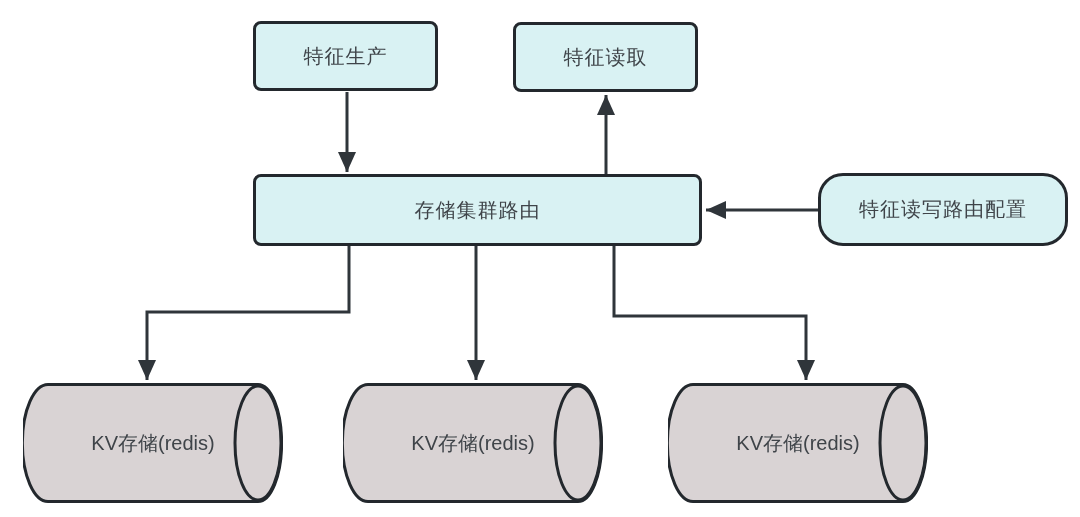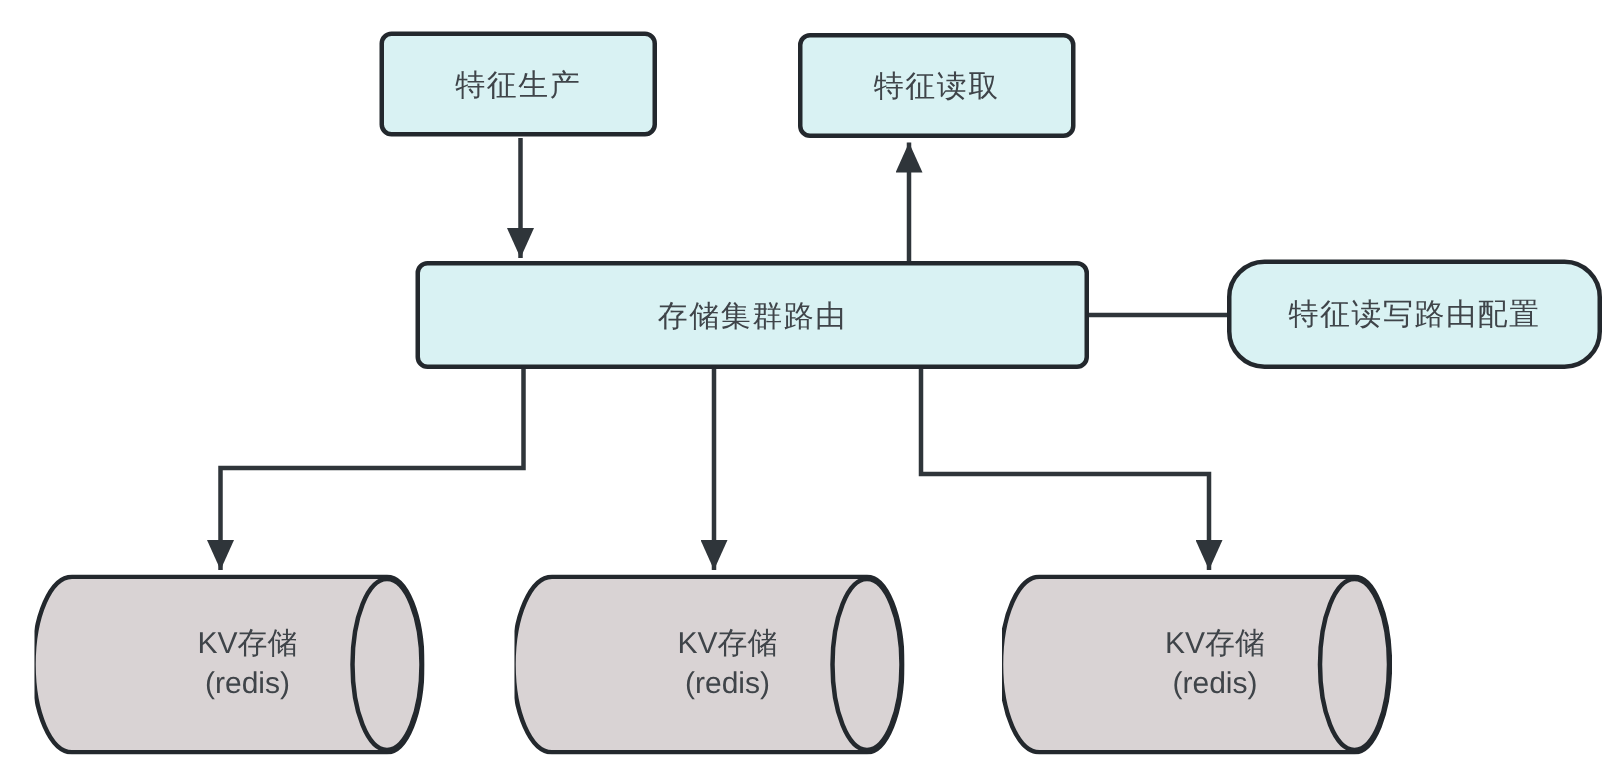--- a/index.html
+++ b/index.html
@@ -27,7 +27,7 @@
     letter-spacing:1px;
   }
   .box-produce{left:253px;top:21px;width:185px;height:70px;}
-  .box-read{left:513px;top:22px;width:185px;height:70px;margin-left:19px;}
+  .box-read{left:513px;top:22px;width:185px;height:70px;}
   .box-router{left:253px;top:174px;width:449px;height:72px;margin-left:24px;}
   .box-config{left:818px;top:173px;width:250px;height:73px;border-radius:25px;}
   .cylinder{position:absolute;width:260px;height:120px;}

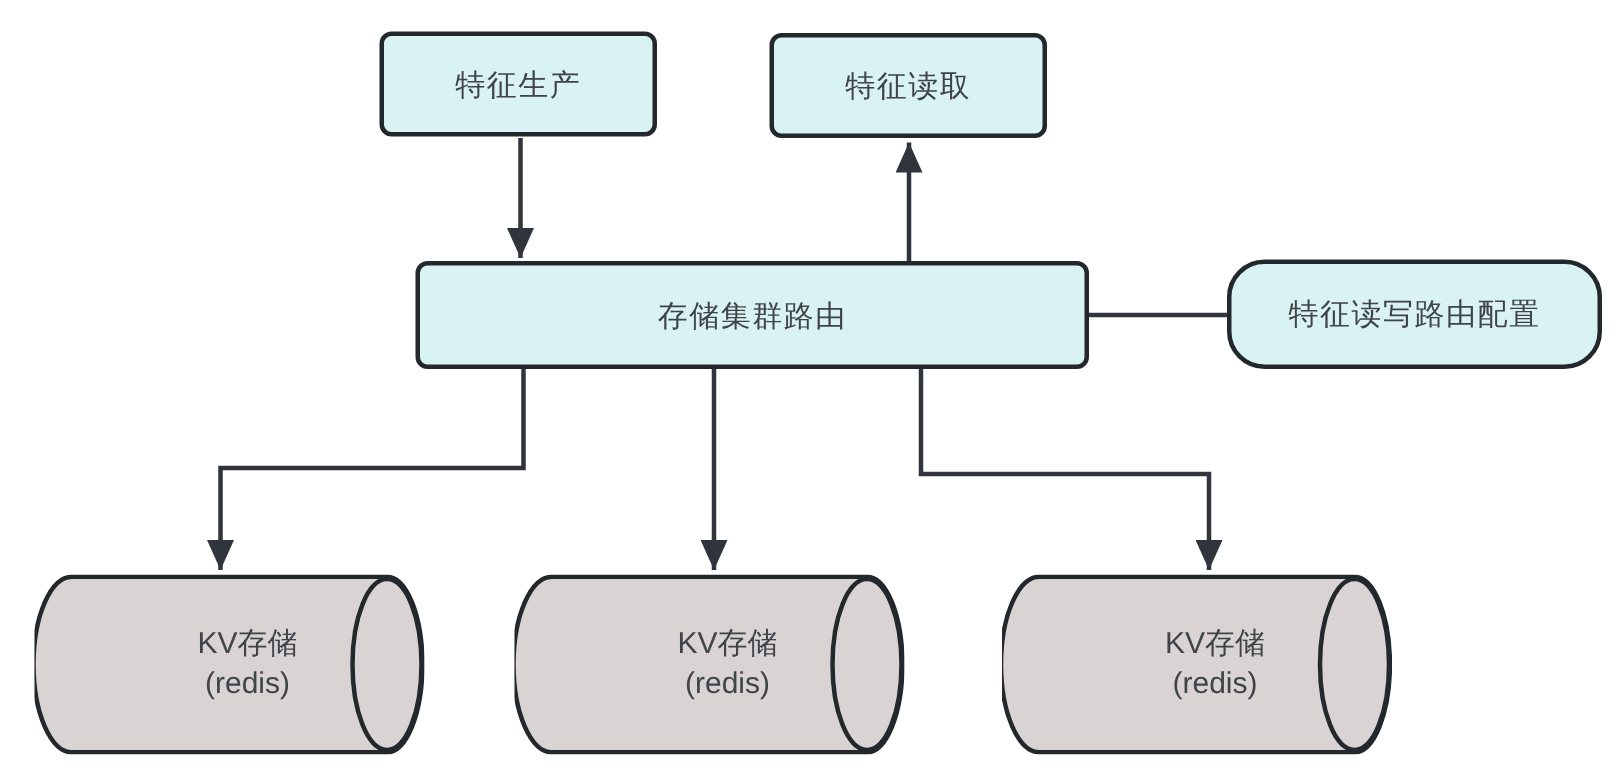--- a/index.html
+++ b/index.html
@@ -28,7 +28,7 @@
   }
   .box-produce{left:253px;top:21px;width:185px;height:70px;}
   .box-read{left:513px;top:22px;width:185px;height:70px;}
-  .box-router{left:253px;top:174px;width:449px;height:72px;margin-left:24px;}
+  .box-router{left:253px;top:174px;width:449px;height:72px;}
   .box-config{left:818px;top:173px;width:250px;height:73px;border-radius:25px;}
   .cylinder{position:absolute;width:260px;height:120px;}
   .cyl-1{left:23px;top:383px;}

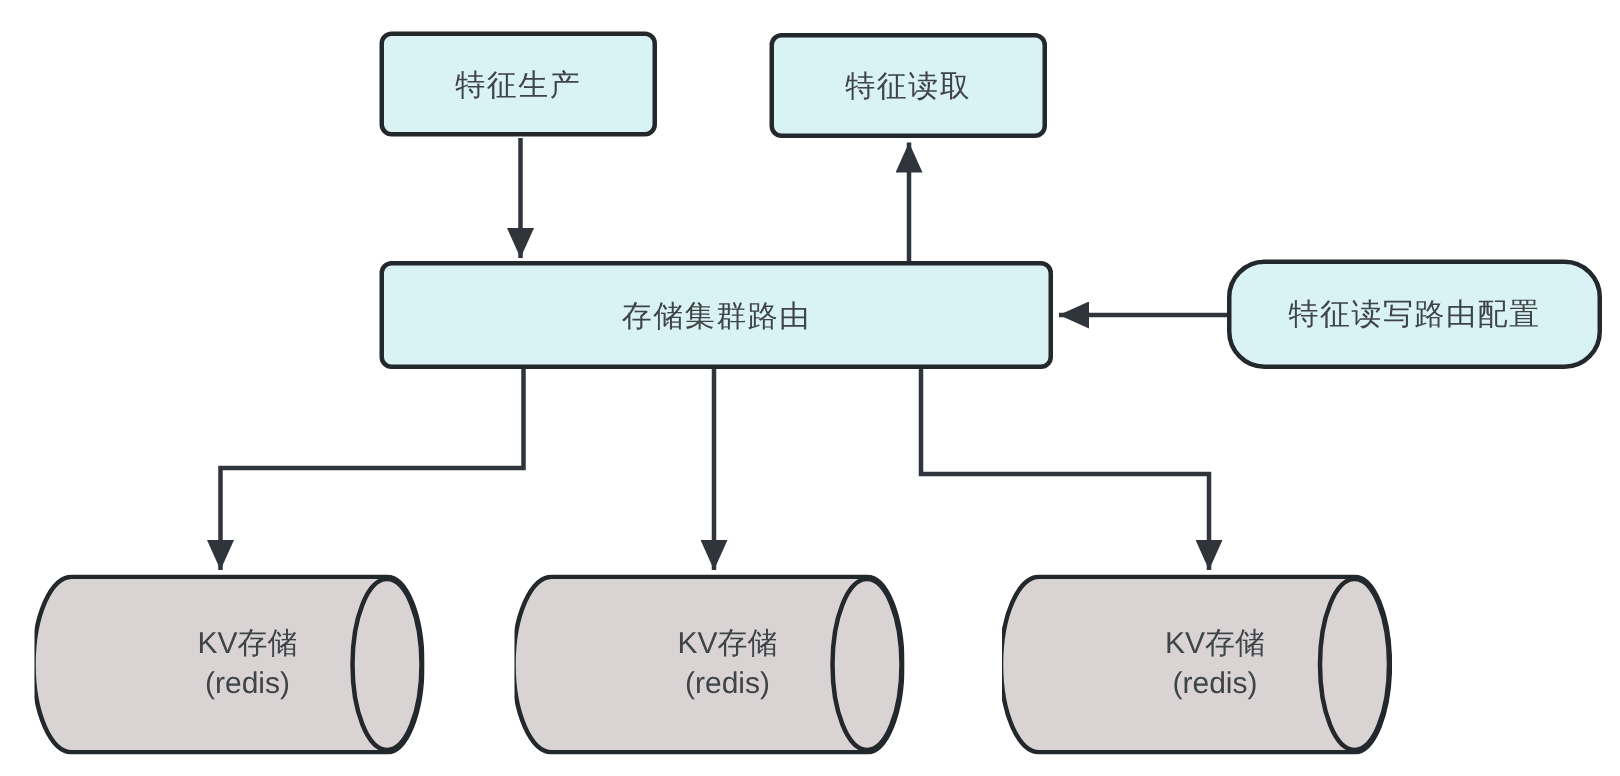--- a/index.html
+++ b/index.html
@@ -39,8 +39,8 @@
   .cyl-cap{fill:none;stroke:var(--box-border);stroke-width:3;}
   .cyl-label{
     position:absolute;left:0;top:0;width:100%;height:100%;
-    display:flex;flex-direction:column;align-items:center;justify-content:center;
-    font-size:20px;line-height:1.35;color:var(--text);text-align:center;margin-left:12px;
+    display:flex;align-items:center;justify-content:center;
+    font-size:20px;line-height:1.35;color:var(--text);text-align:center;
   }
 </style>
 </head>

